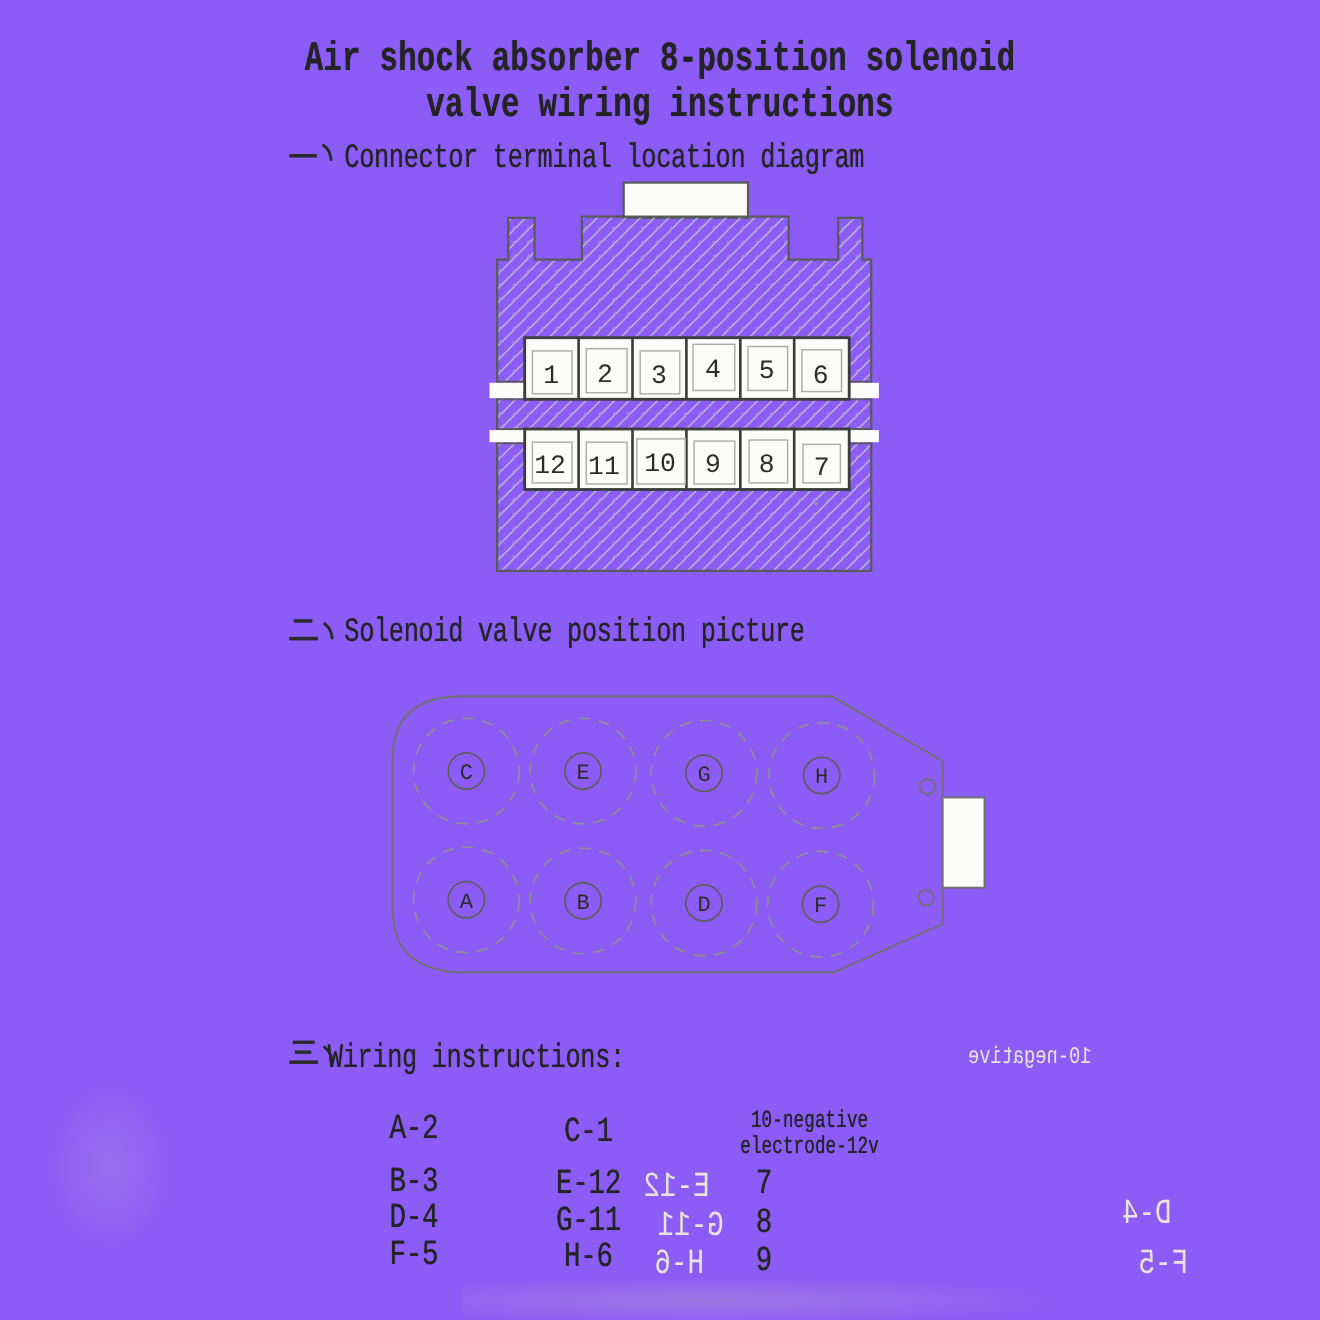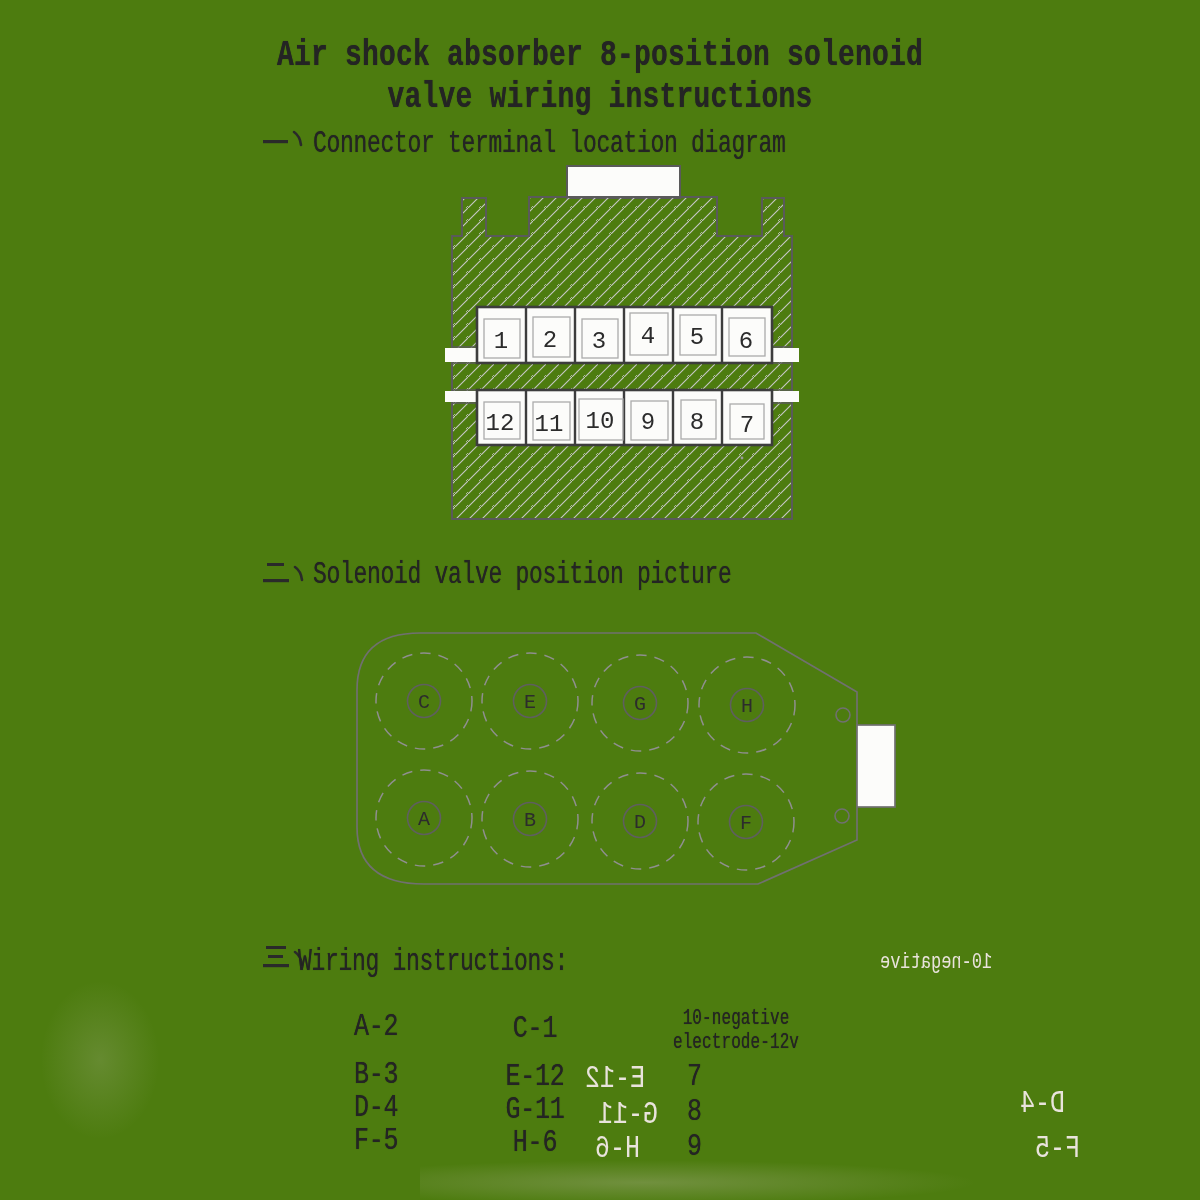--- a/index.html
+++ b/index.html
@@ -5,7 +5,7 @@
   html,body{margin:0;padding:0;background:#e9e9e9;}
   .page{
     position:relative;width:1200px;height:1200px;overflow:hidden;
-    background:#4d7c0f;
+    background:#8b5cf6;
     font-family:"Liberation Mono","DejaVu Sans Mono",monospace;
     color:#242424;
   }

